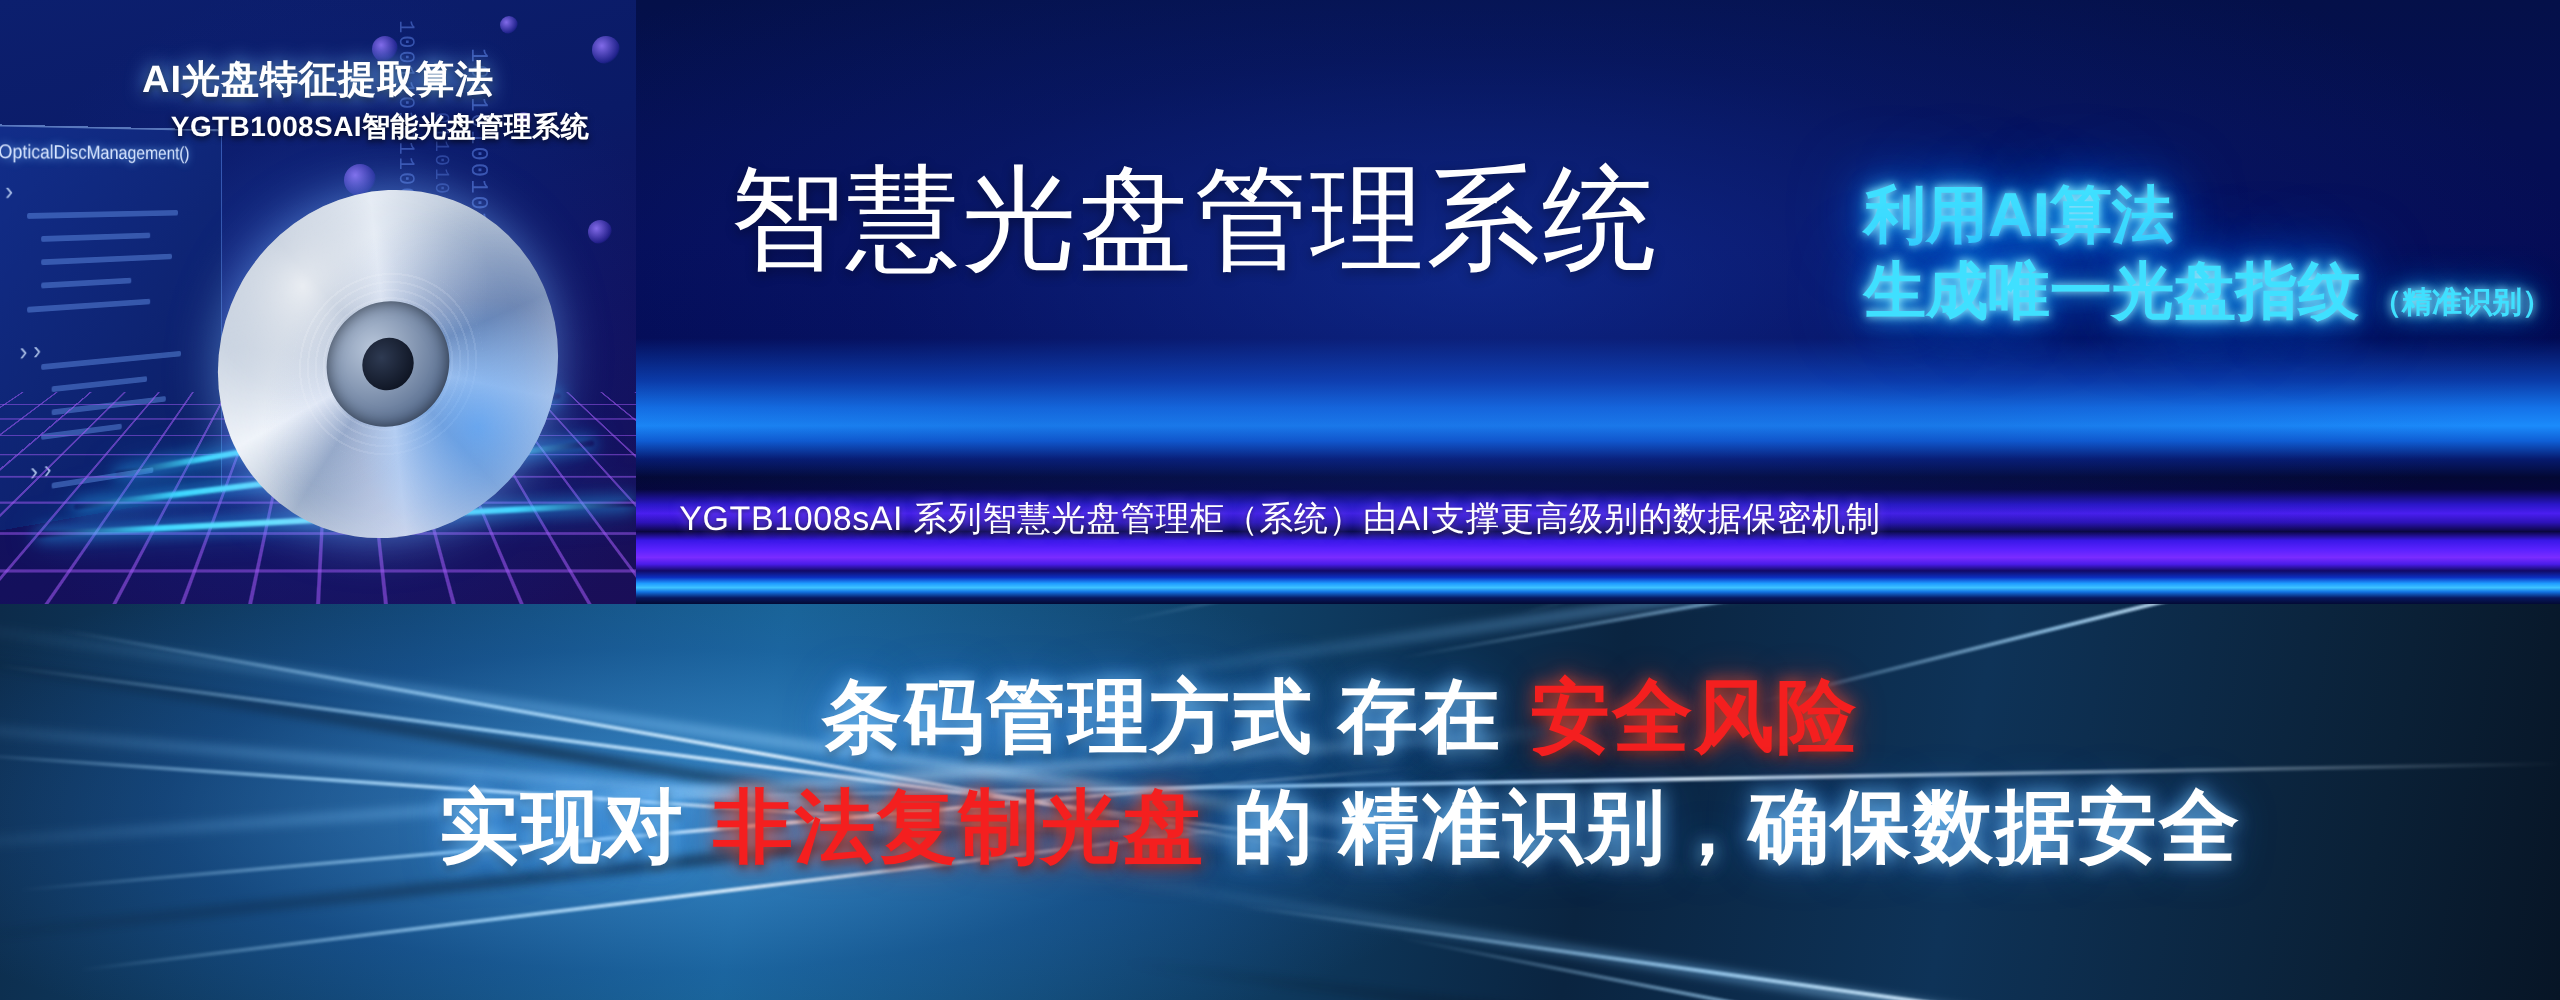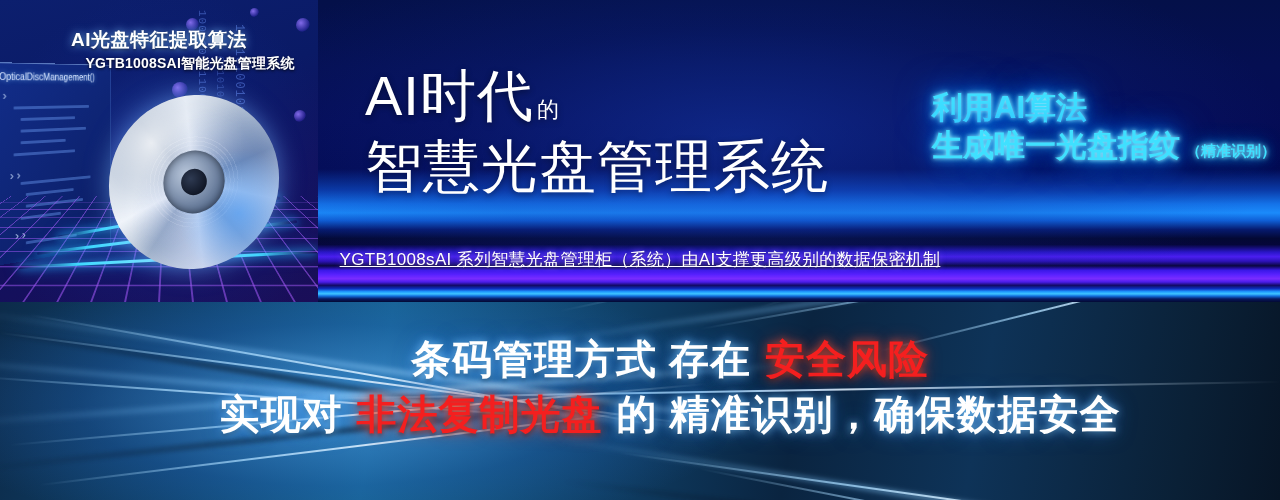--- a/index.html
+++ b/index.html
@@ -340,10 +340,6 @@
     </div>
 
     <div id="headline">
-      <div class="hl-row1">
-        <span>AI时代</span>
-        <span class="hl-sub">的</span>
-      </div>
       <div class="hl-row2">智慧光盘管理系统</div>
     </div>
 

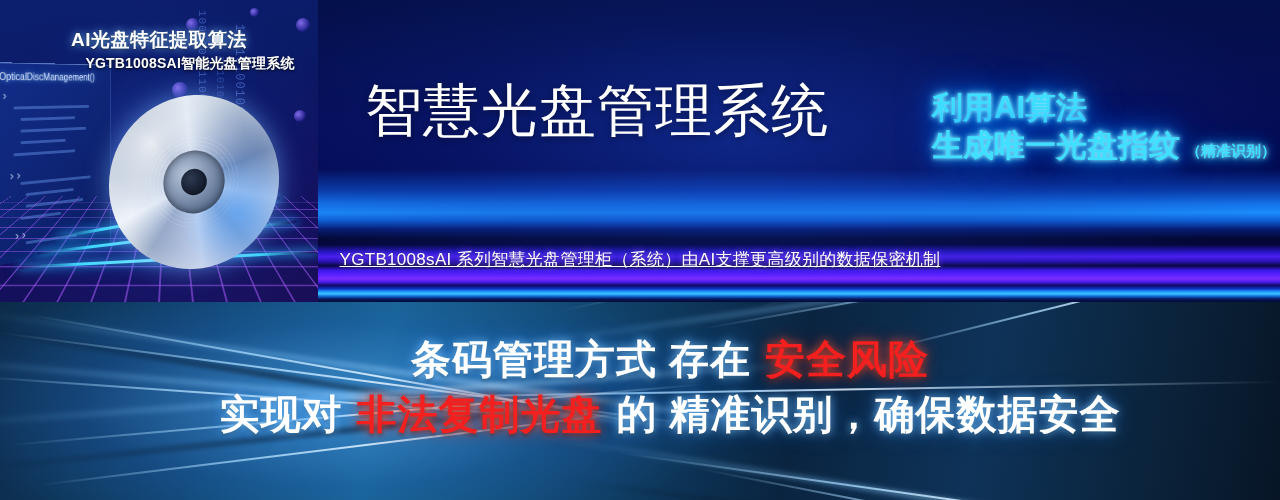--- a/index.html
+++ b/index.html
@@ -232,7 +232,6 @@
     font-size: 17px; color: #ffffff; white-space: nowrap;
     letter-spacing: 0.3px;
     text-shadow: 0 0 6px rgba(130,90,255,0.95), 0 1px 2px rgba(0,0,0,0.6);
-    text-decoration: underline;
   }
 
   

